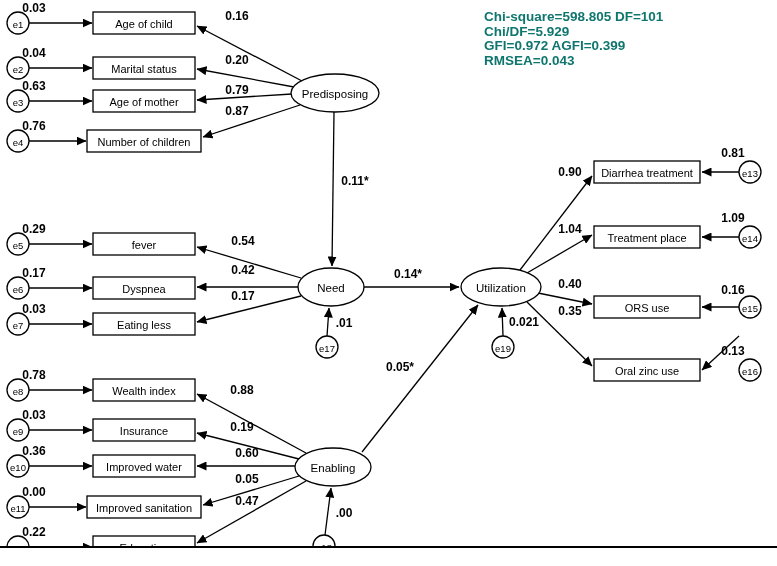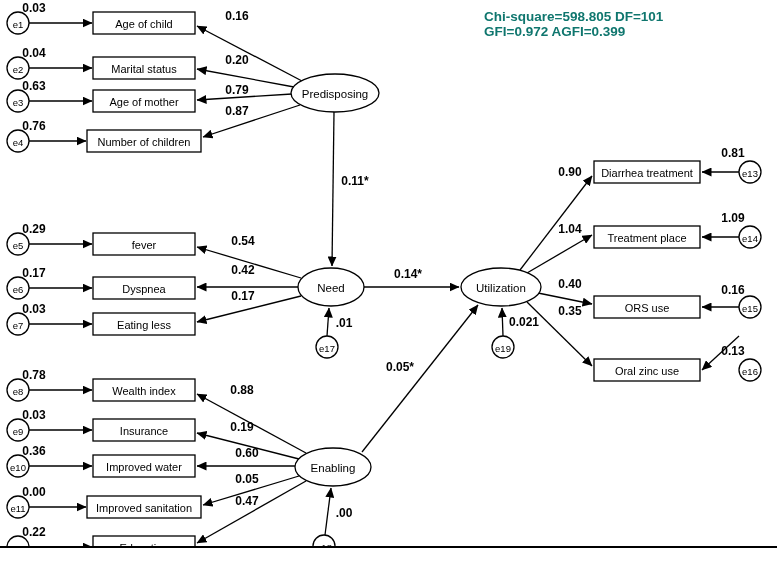--- a/index.html
+++ b/index.html
@@ -363,6 +363,7 @@
     </svg>
   <div id="fit-stats">
     <div class="fit-line">Chi-square=598.805 DF=101</div>
+    <div class="fit-line">Chi/DF=5.929</div>
     <div class="fit-line">GFI=0.972 AGFI=0.399</div>
   </div>
 </div>

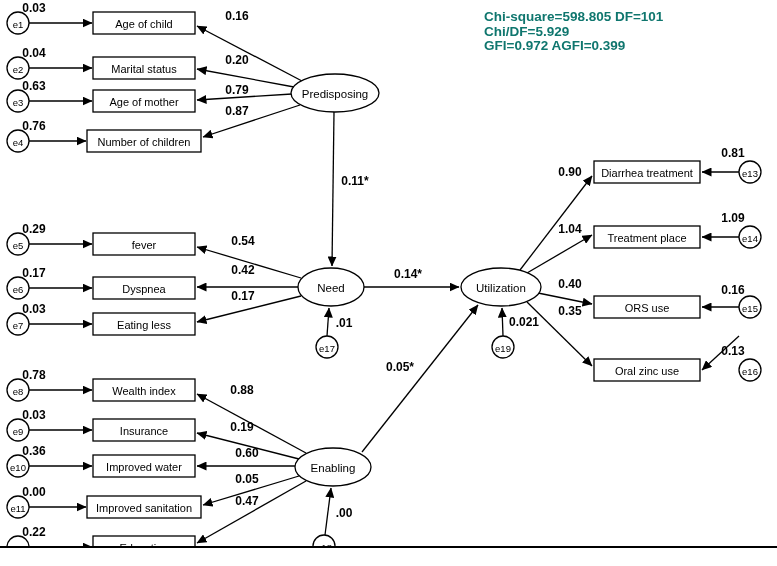--- a/index.html
+++ b/index.html
@@ -365,6 +365,7 @@
     <div class="fit-line">Chi-square=598.805 DF=101</div>
     <div class="fit-line">Chi/DF=5.929</div>
     <div class="fit-line">GFI=0.972 AGFI=0.399</div>
+    <div class="fit-line">RMSEA=0.043</div>
   </div>
 </div>
 

